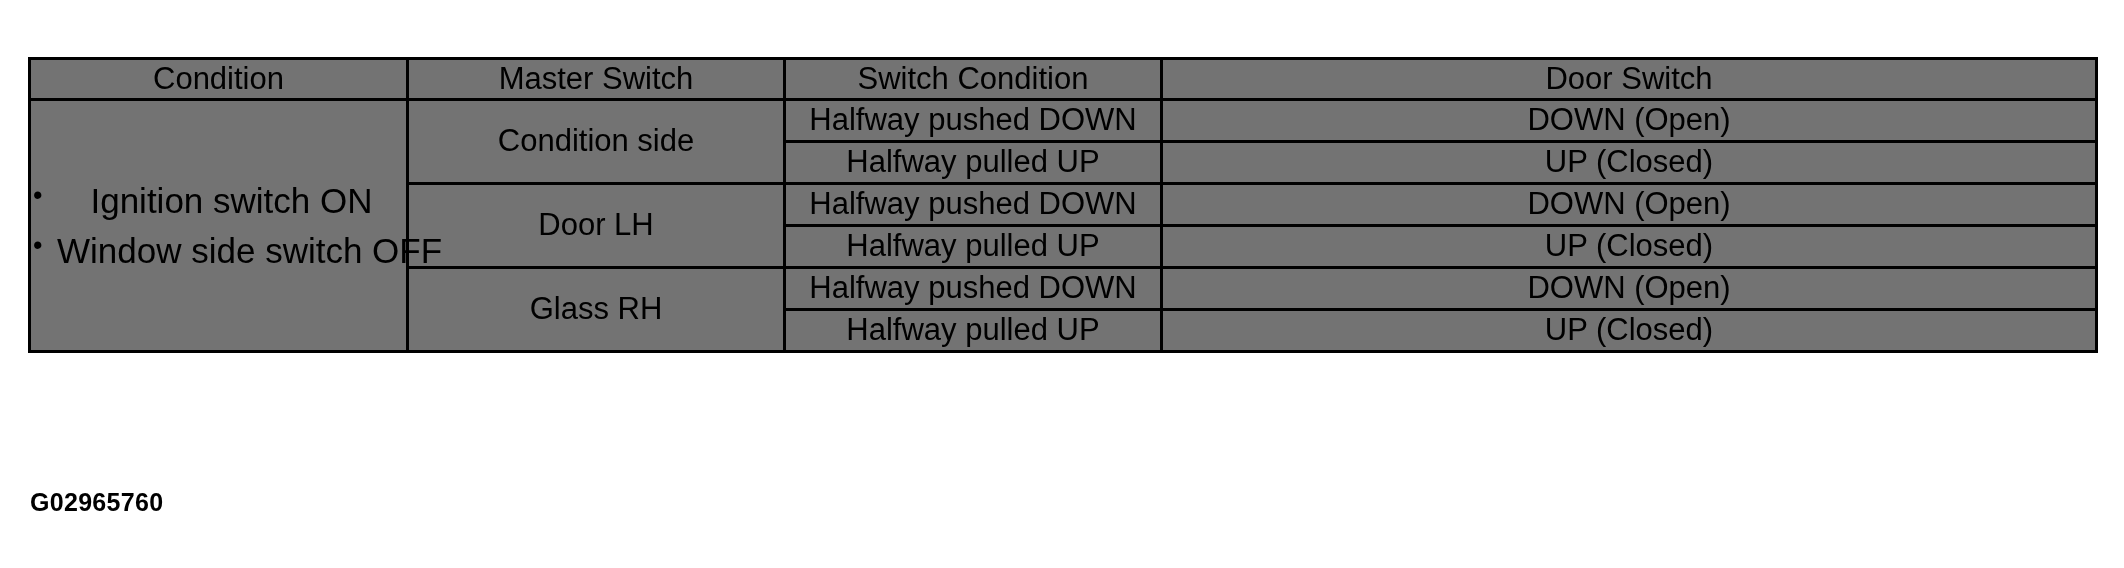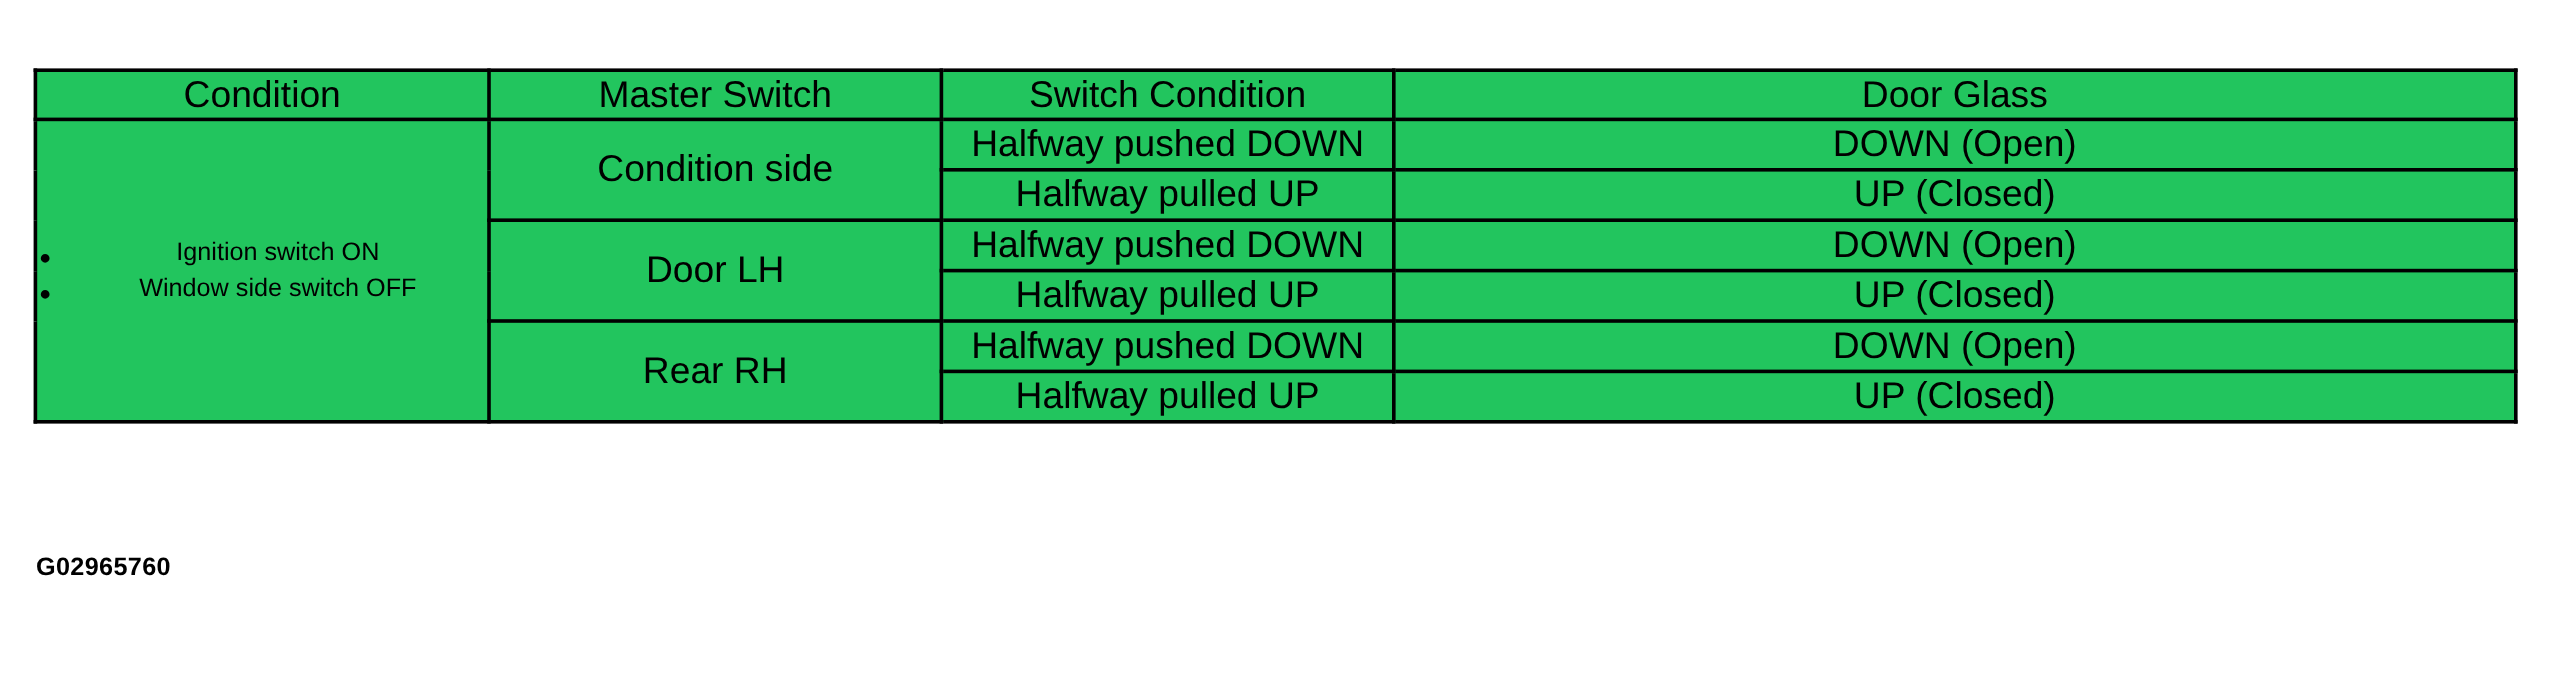--- a/index.html
+++ b/index.html
@@ -50,7 +50,7 @@
     font-size: 31px;
     line-height: 1.12;
     color: #000000;
-    background: #22c55e;
+    background: #737373;
   }
 
   #spec-table thead th {

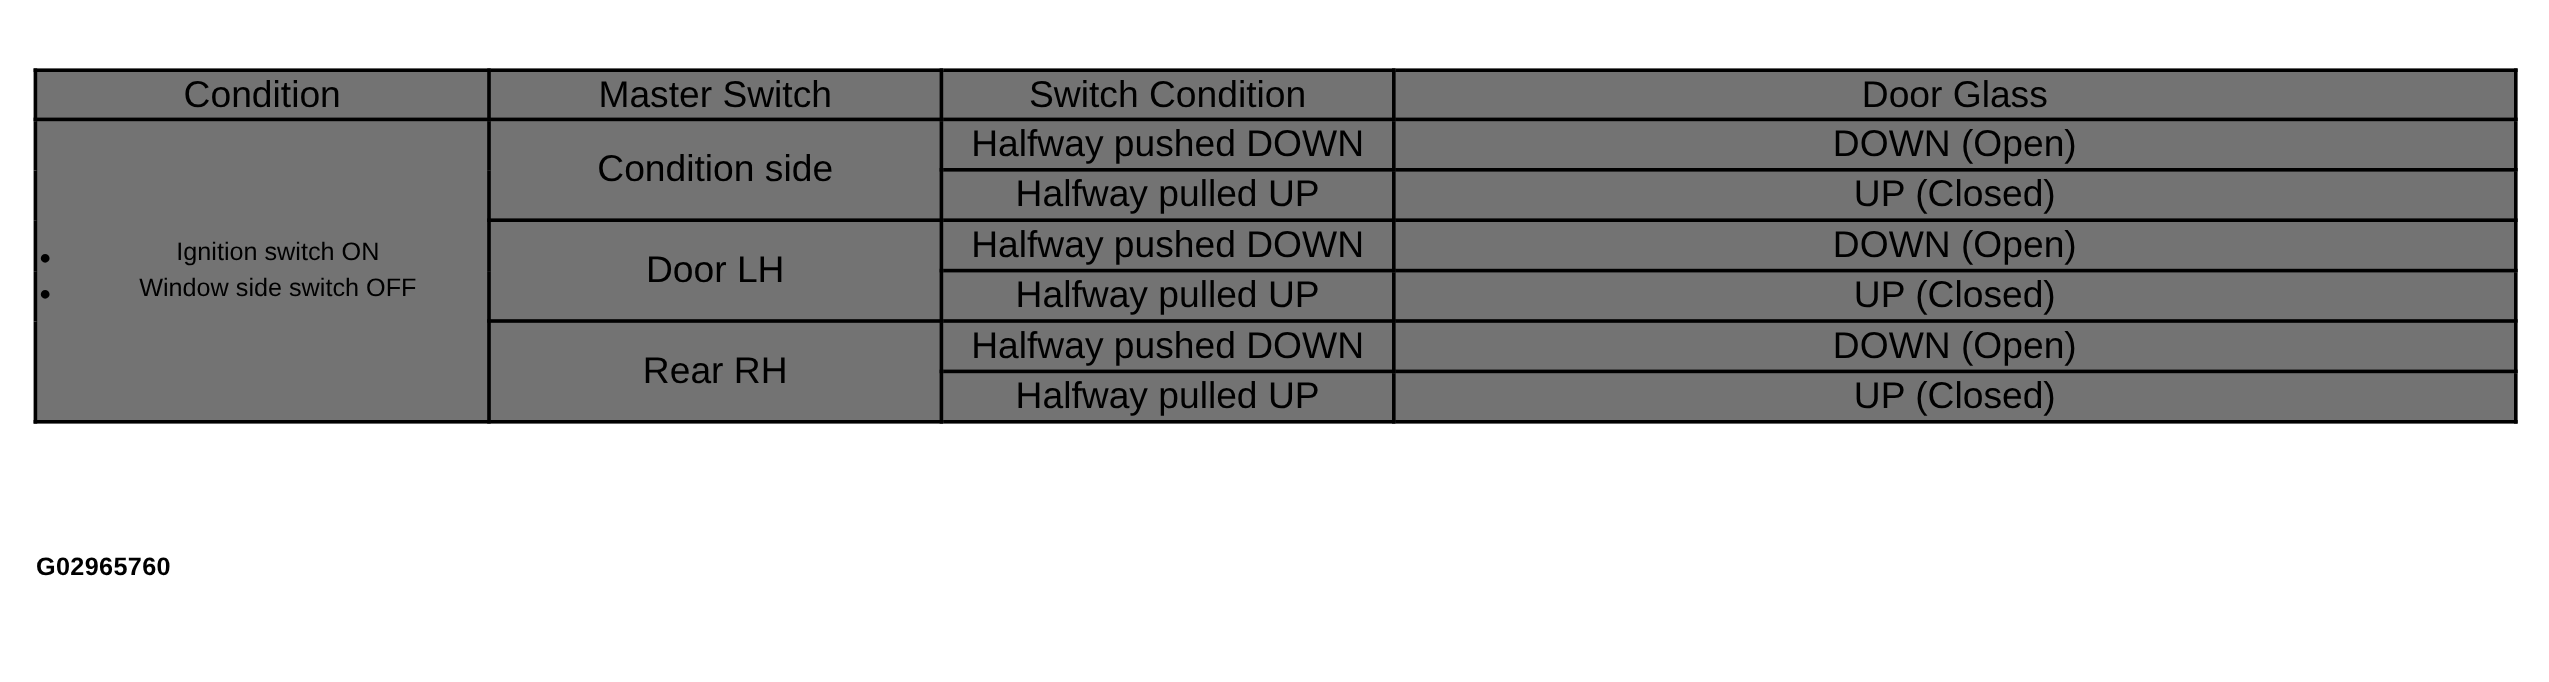--- a/index.html
+++ b/index.html
@@ -121,7 +121,7 @@
         <th>Condition</th>
         <th>Master Switch</th>
         <th>Switch Condition</th>
-        <th>Door Glass</th>
+        <th>Door Switch</th>
       </tr>
     </thead>
 

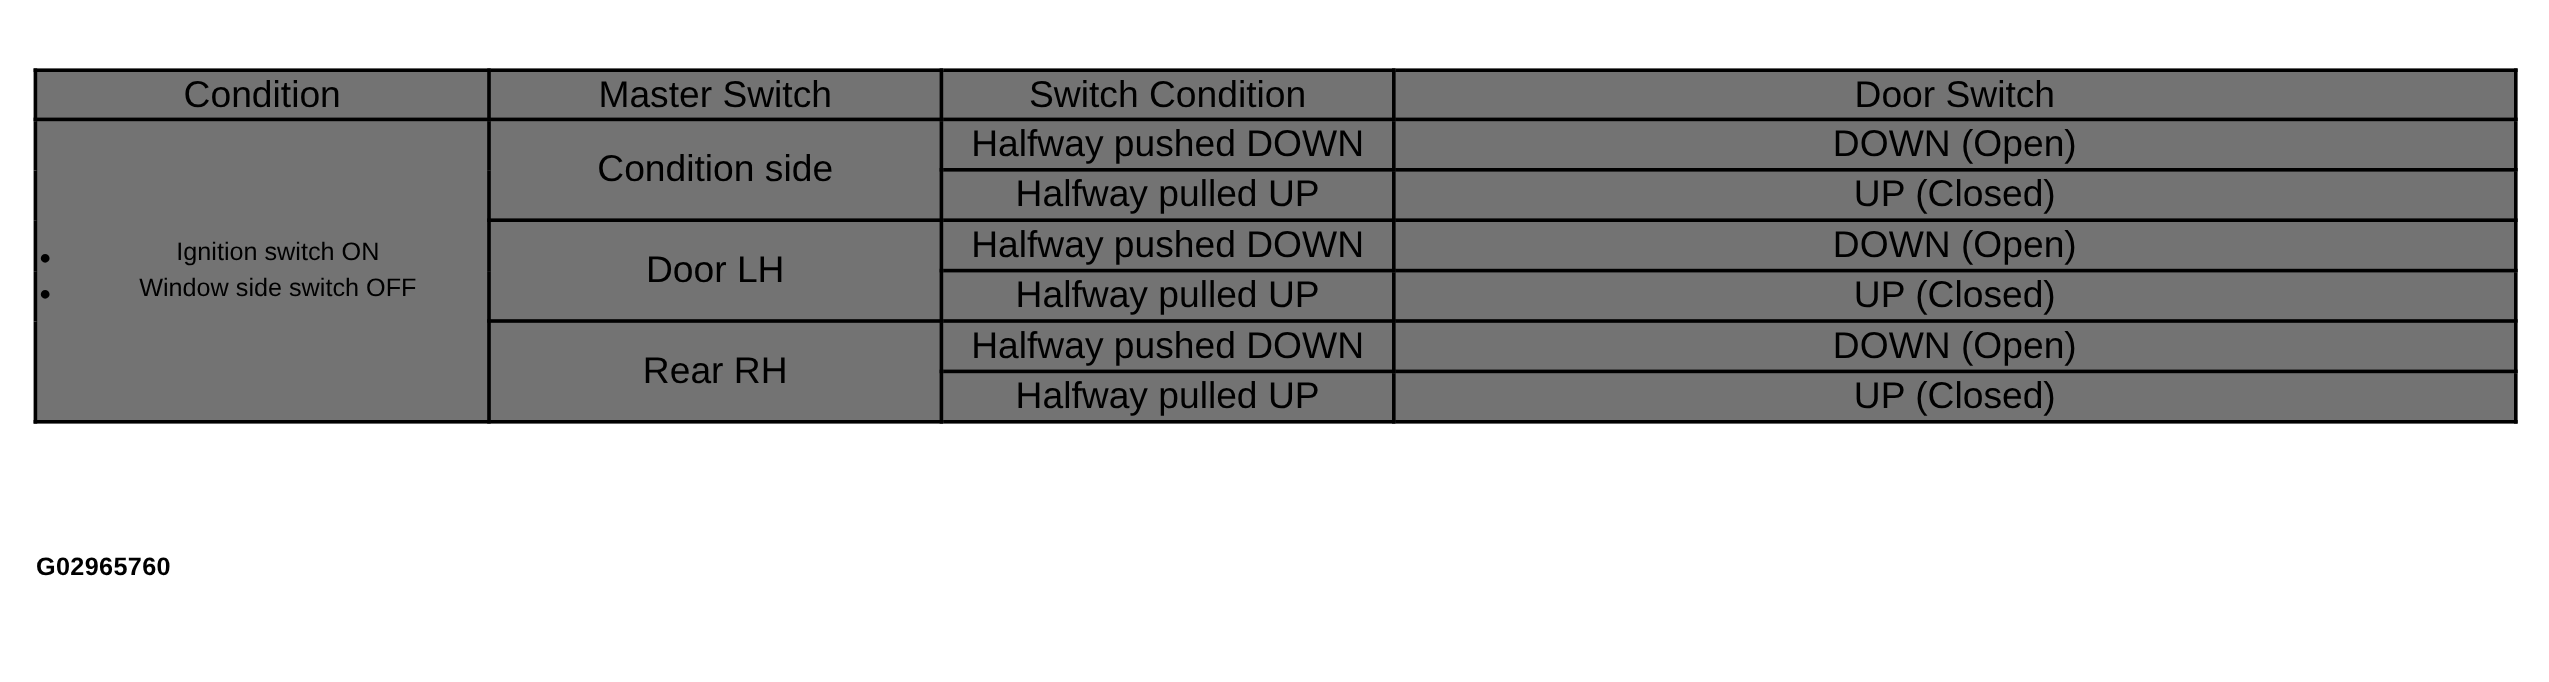--- a/index.html
+++ b/index.html
@@ -76,7 +76,7 @@
   ul.bullet-list li {
     position: relative;
     padding-left: 26px;
-    font-size: 21px;
+    font-size: 35px;
     line-height: 1.42;
     white-space: nowrap;
   }

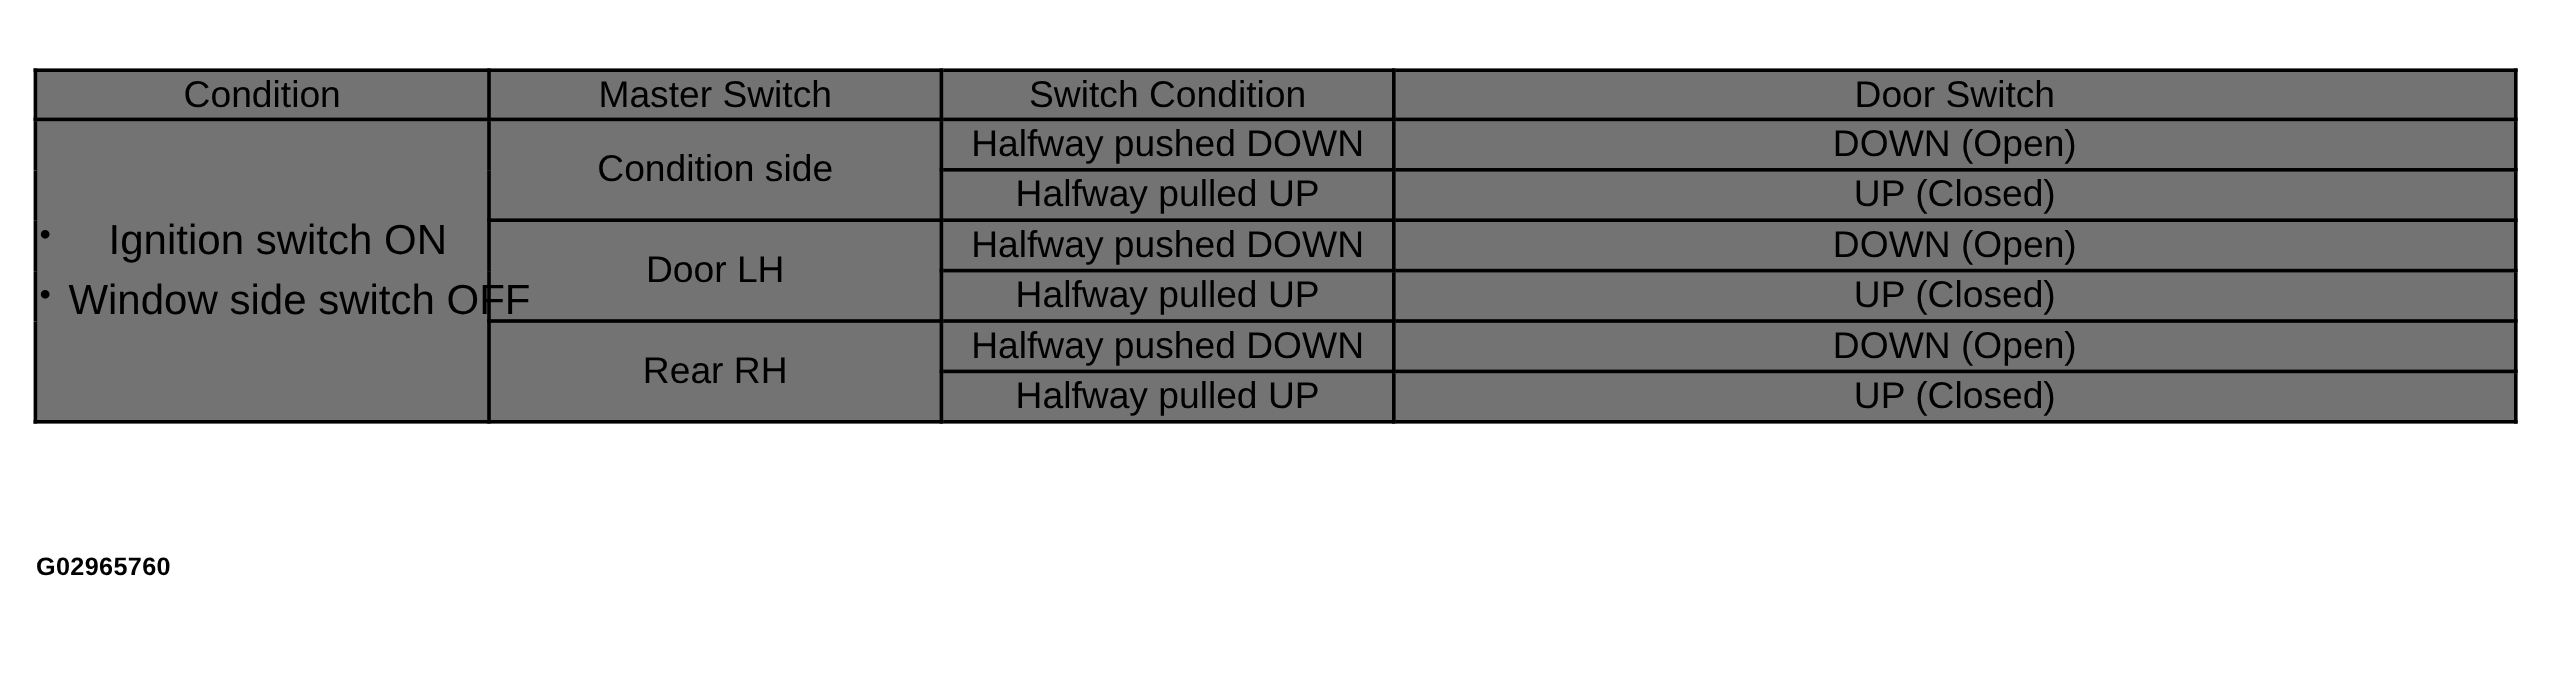--- a/index.html
+++ b/index.html
@@ -154,7 +154,7 @@
       </tr>
 
       <tr>
-        <td class="master-cell" rowspan="2">Rear RH</td>
+        <td class="master-cell" rowspan="2">Glass RH</td>
         <td>Halfway pushed DOWN</td>
         <td>DOWN (Open)</td>
       </tr>

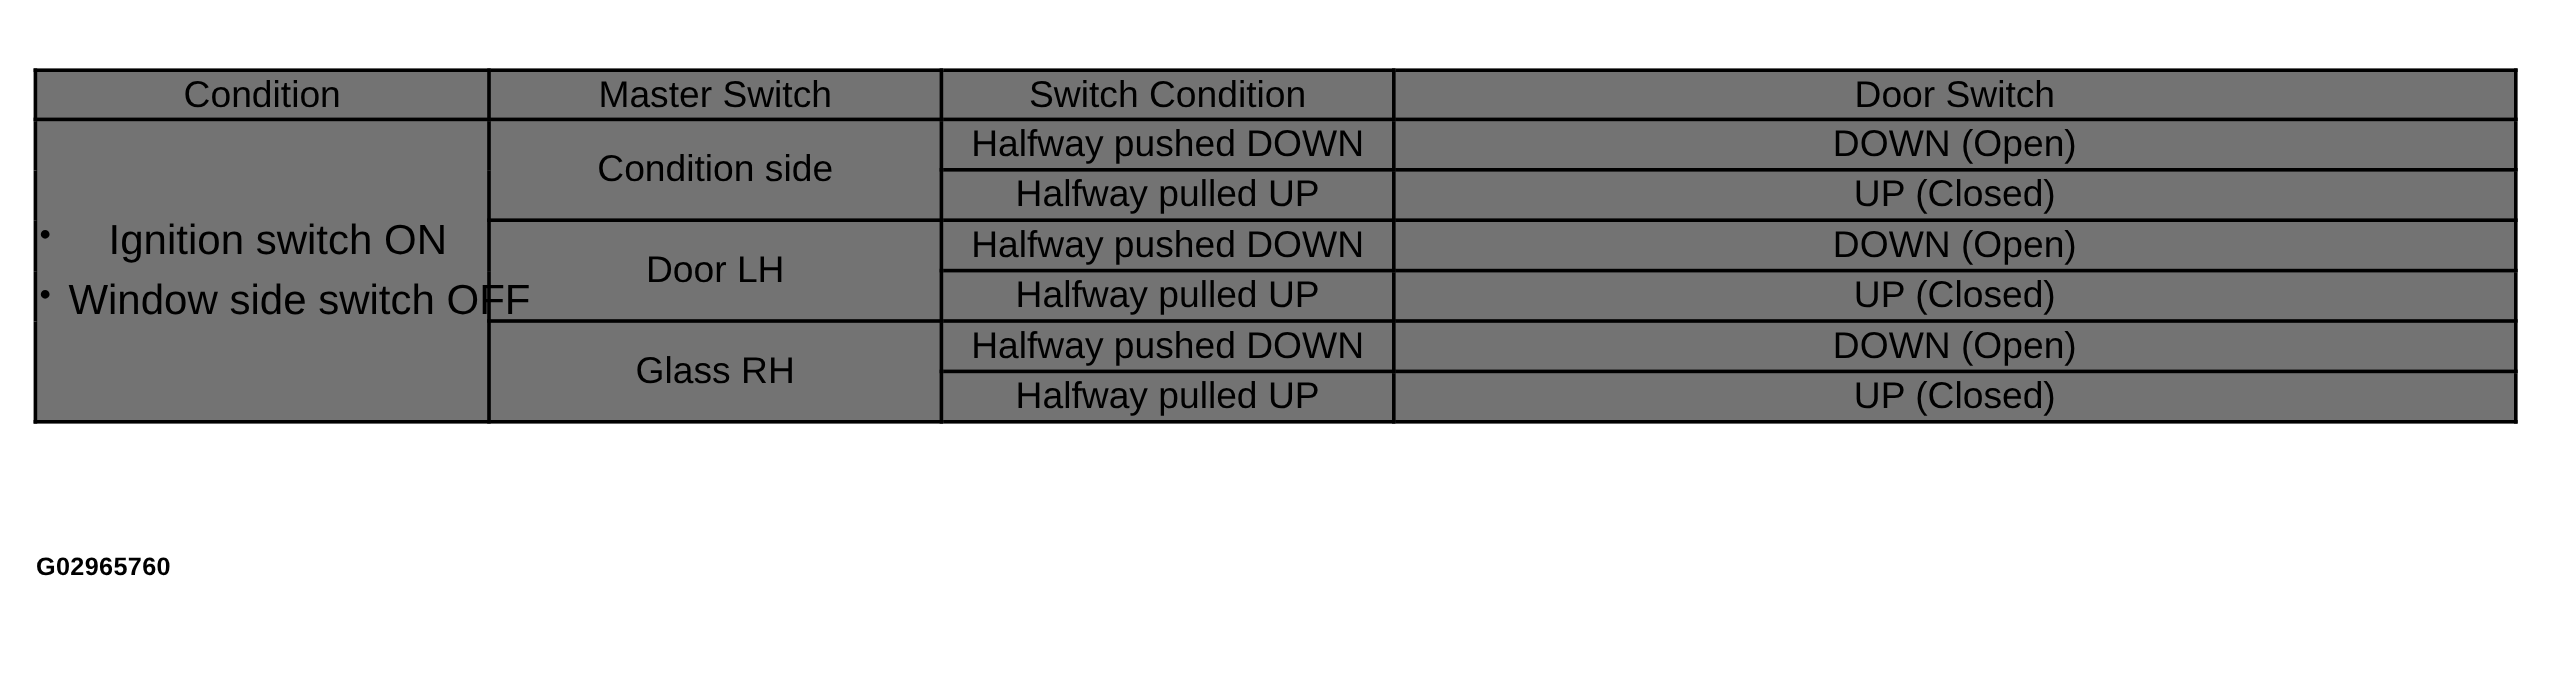--- a/index.html
+++ b/index.html
@@ -96,8 +96,8 @@
   #figure-caption {
     position: absolute;
     left: 30px;
-    top: 461px;
-    font-size: 21px;
+    top: 488px;
+    font-size: 25px;
     font-weight: bold;
     letter-spacing: 0.3px;
     white-space: nowrap;

